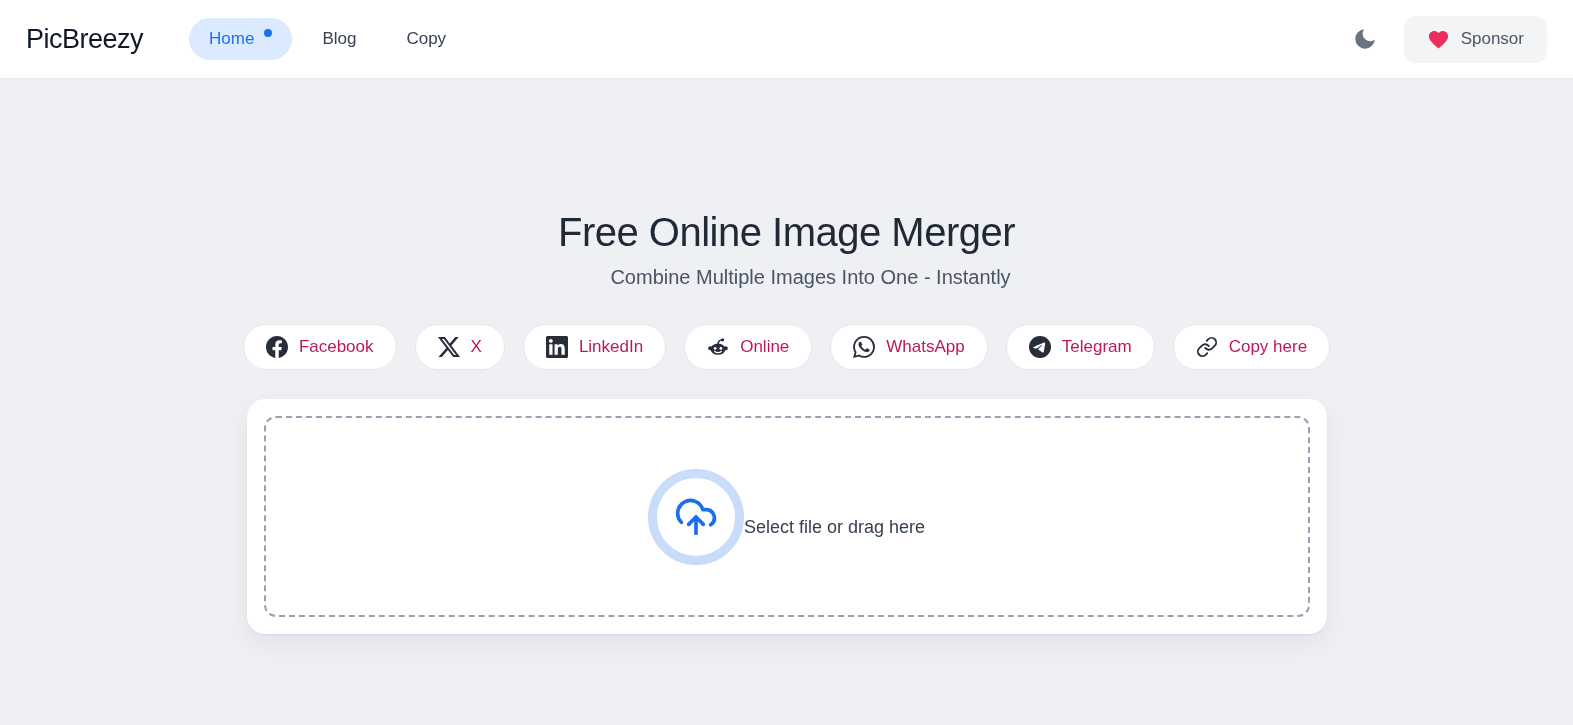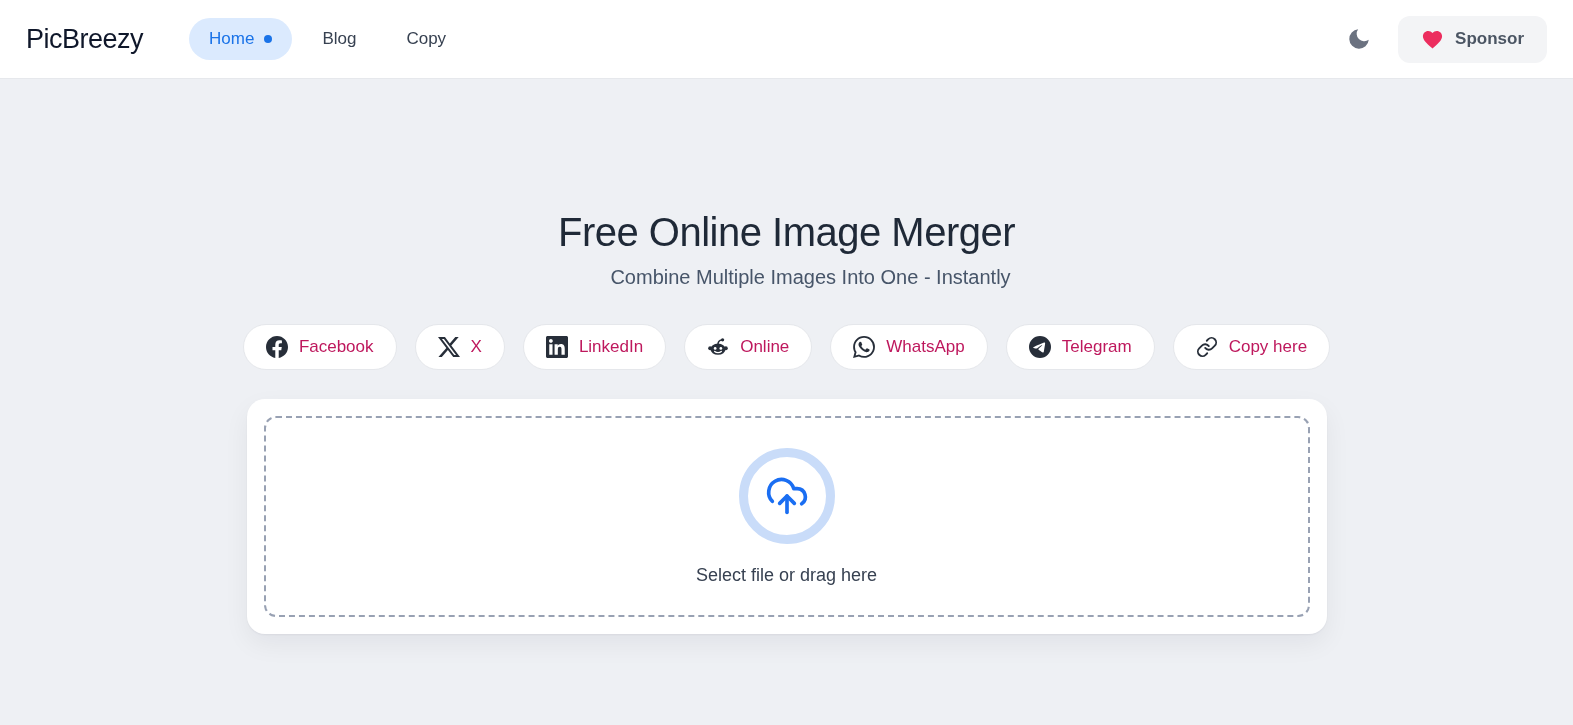--- a/index.html
+++ b/index.html
@@ -22,7 +22,7 @@
   .nav { display:flex; align-items:center; margin-left:46px; gap:10px; }
   .nav-link {
     padding:11px 20px; font-size:17px; color:#374151; font-weight:500;
-    border-radius:9999px; cursor:pointer; display:flex; align-items:center; gap:10px;
+    border-radius:9999px; cursor:pointer; display:flex; gap:10px;
   }
   .nav-link.active { background:#dbeafe; color:#1a73e8; }
   .nav-dot { width:8px; height:8px; border-radius:50%; background:#1a73e8; }

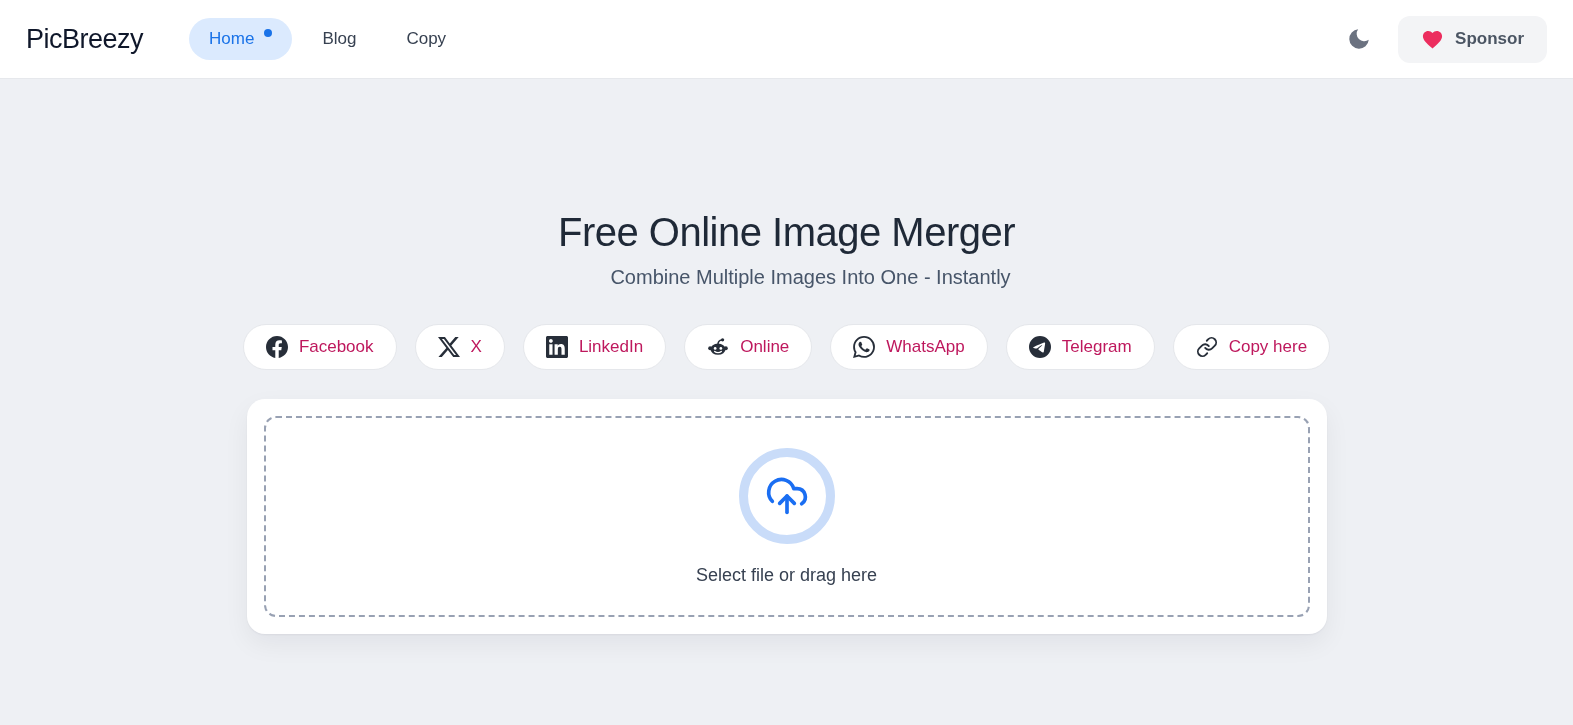--- a/index.html
+++ b/index.html
@@ -32,7 +32,7 @@
   .sponsor-btn {
     display:flex; align-items:center; gap:11px; background:#f3f4f6;
     border:none; border-radius:12px; padding:12px 23px; cursor:pointer;
-    font-family:inherit; font-size:17px; font-weight:700; color:#4b5563;
+    font-family:inherit; font-size:17px; font-weight:400; color:#4b5563;
   }
   .sponsor-btn svg { width:23px; height:23px; fill:#ec2d5e; }
   

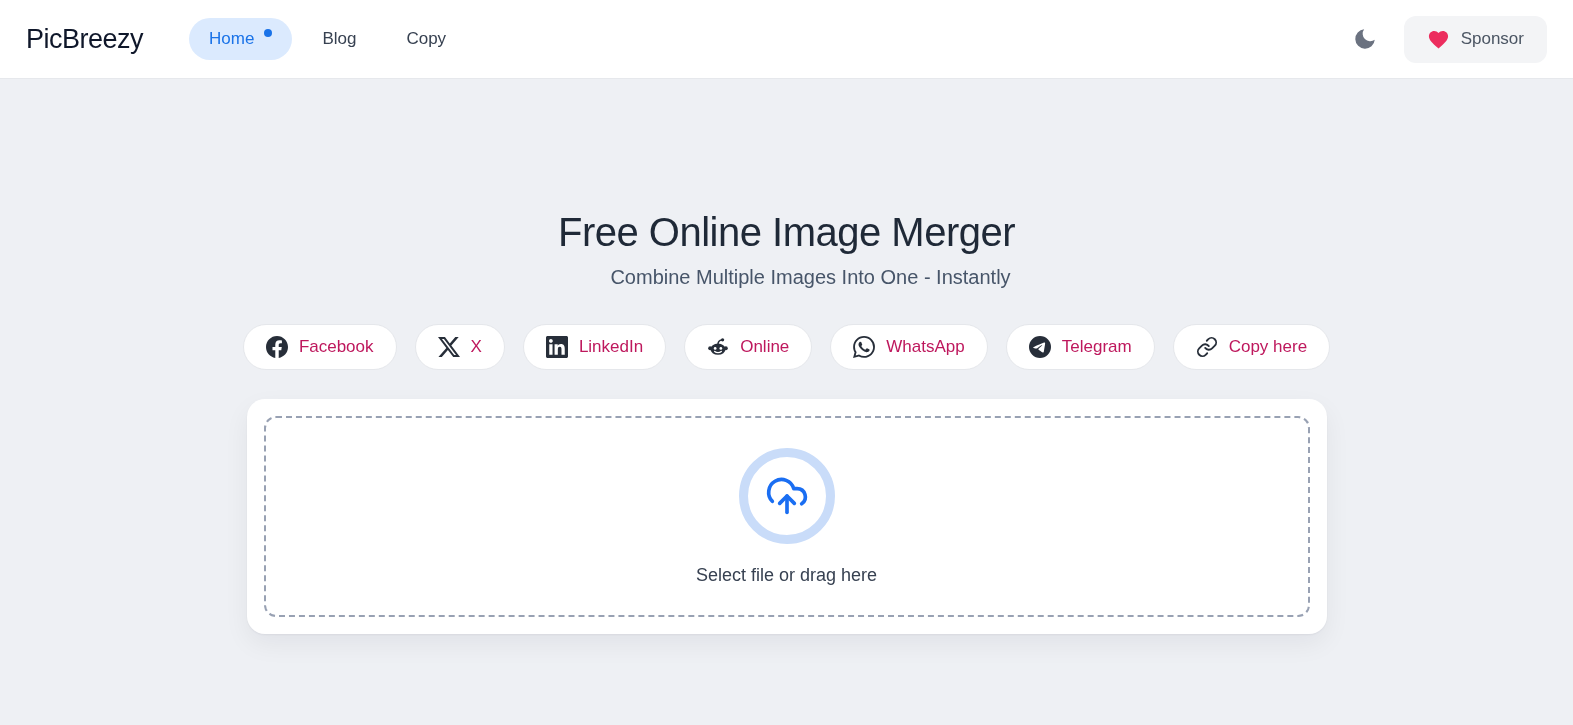--- a/index.html
+++ b/index.html
@@ -58,7 +58,7 @@
   }
   .dropzone {
     border:2px dashed #98a1b3; border-radius:12px; height:201px;
-    display:flex; flex-direction:column; align-items:center; justify-content:center;
+    display:flex; flex-direction:row; align-items:center; justify-content:center;
     cursor:pointer;
   }
   .upload-circle {

